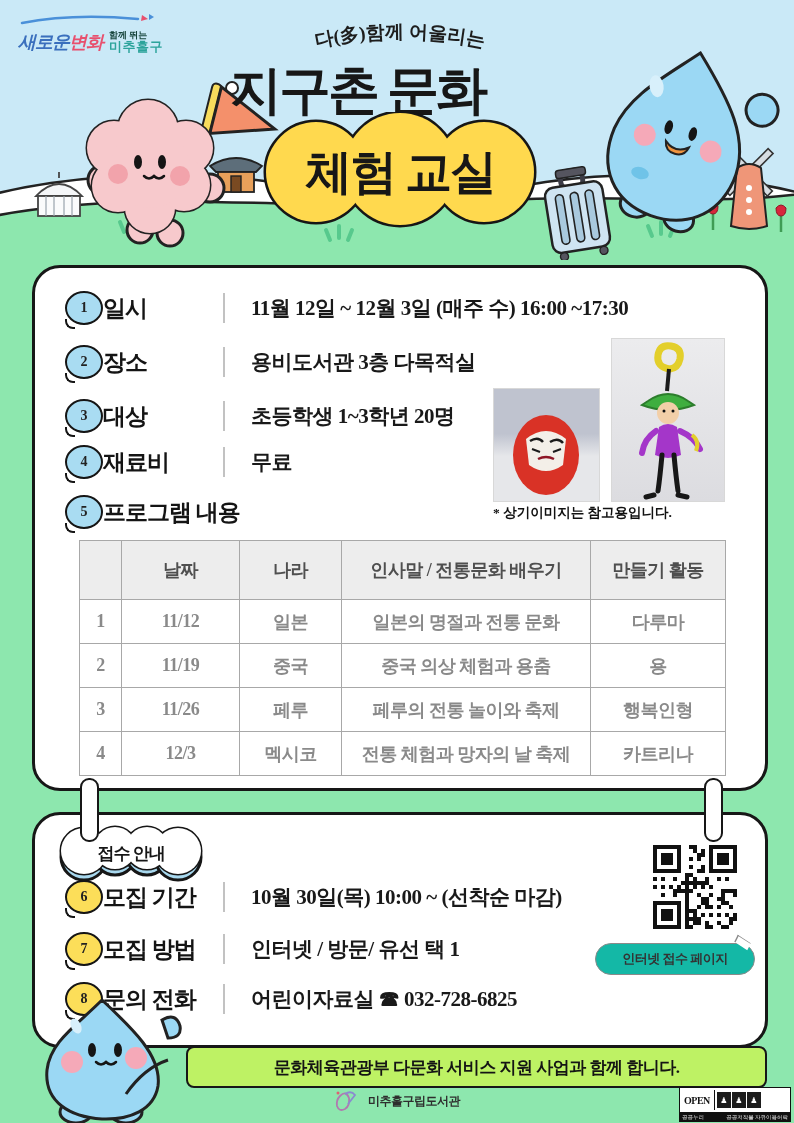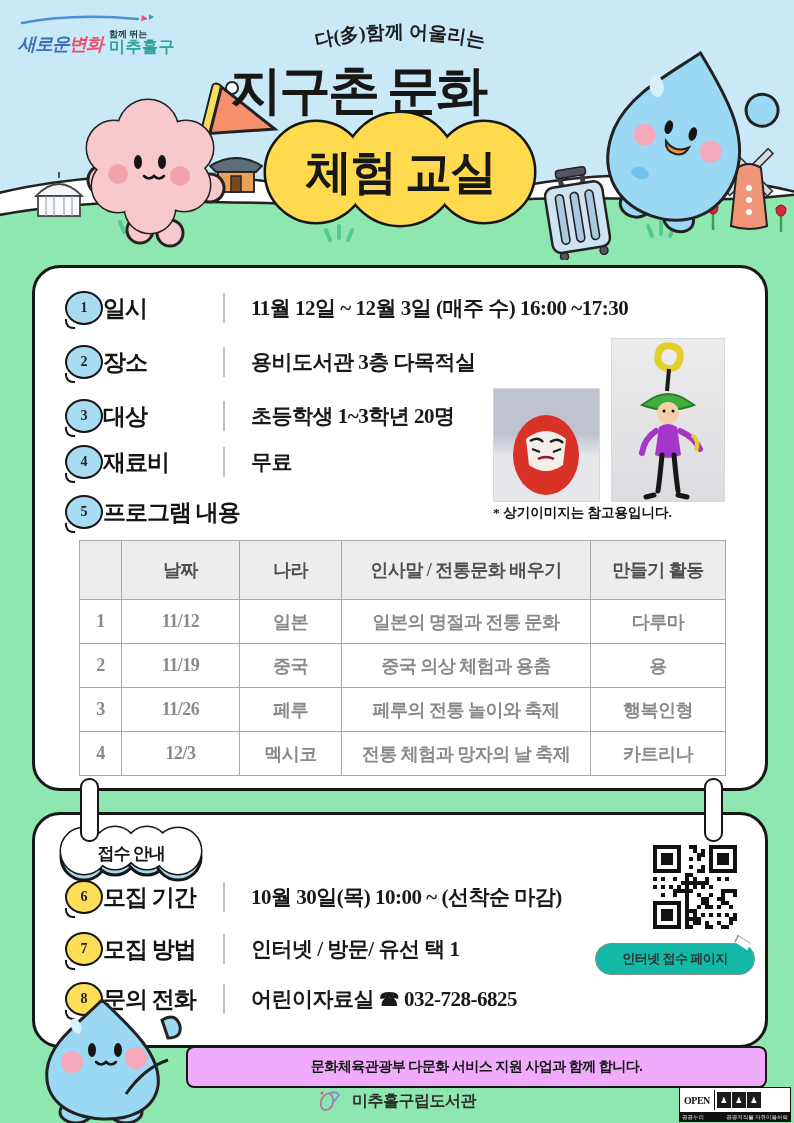--- a/index.html
+++ b/index.html
@@ -15,7 +15,7 @@
   .logo-pink{color:#e8506e;}
   .logo-right{line-height:1.05;}
   .logo-sub{font-size:9px;font-weight:700;color:#17453c;}
-  .logo-district{font-size:16px;font-weight:900;color:#2ba39b;letter-spacing:0.5px;}
+  .logo-district{font-size:13px;font-weight:900;color:#2ba39b;letter-spacing:0.5px;}
 
   .tagline-svg{left:250px;top:14px;width:300px;height:52px;z-index:8;}
   .main-title{left:230px;top:56px;width:340px;text-align:left;font-size:52px;font-weight:900;

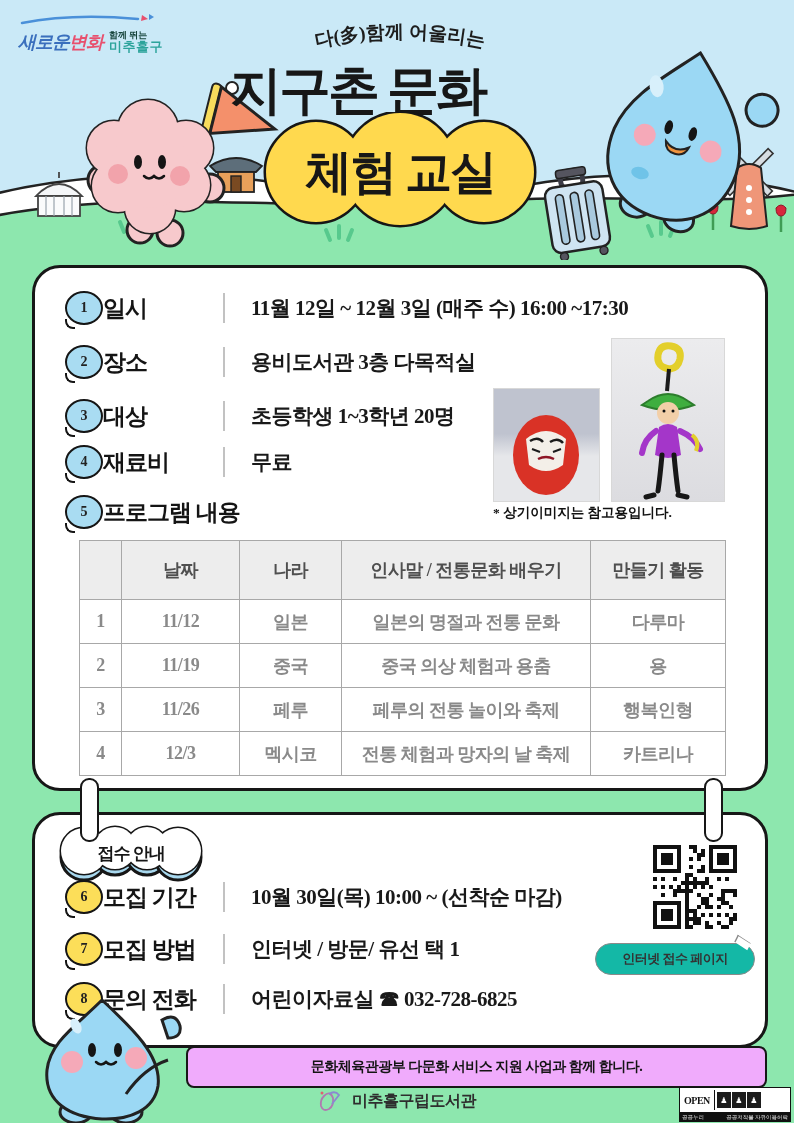--- a/index.html
+++ b/index.html
@@ -64,9 +64,9 @@
       background:#fff;border-left:1.5px solid #8a8a8a;border-top:1.5px solid #8a8a8a;transform:skewX(35deg) rotate(50deg);}
 
   
-  .banner{left:186px;top:1046px;width:577px;height:38px;background:#f0abfc;border:2.5px solid #171717;
+  .banner{left:186px;top:1046px;width:577px;height:38px;background:#bef264;border:2.5px solid #171717;
       border-radius:8px;display:flex;align-items:center;justify-content:center;
-      font-size:14px;font-weight:800;color:#141414;z-index:6;letter-spacing:-0.5px;}
+      font-size:17px;font-weight:800;color:#141414;z-index:6;letter-spacing:-0.5px;}
   .footer-lib{left:0;top:1090px;width:794px;display:flex;align-items:center;justify-content:center;gap:8px;
       font-size:16px;font-weight:700;color:#2e2e2e;z-index:6;letter-spacing:-0.5px;}
   .open-badge{left:679px;top:1087px;width:112px;z-index:7;}

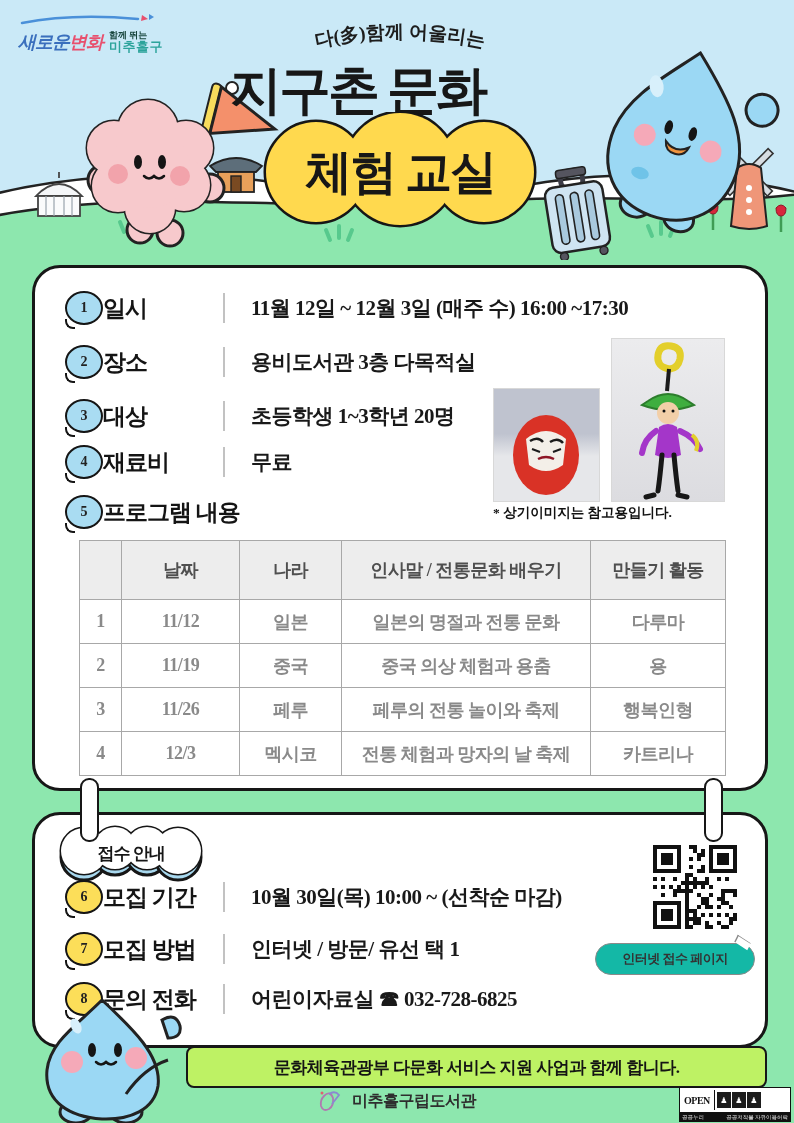--- a/index.html
+++ b/index.html
@@ -68,7 +68,7 @@
       border-radius:8px;display:flex;align-items:center;justify-content:center;
       font-size:17px;font-weight:800;color:#141414;z-index:6;letter-spacing:-0.5px;}
   .footer-lib{left:0;top:1090px;width:794px;display:flex;align-items:center;justify-content:center;gap:8px;
-      font-size:16px;font-weight:700;color:#2e2e2e;z-index:6;letter-spacing:-0.5px;}
+      font-size:12px;font-weight:700;color:#2e2e2e;z-index:6;letter-spacing:-0.5px;}
   .open-badge{left:679px;top:1087px;width:112px;z-index:7;}
   .open-top{display:flex;align-items:center;background:#fff;border:1.5px solid #111;height:24px;}
   .open-word{font-size:10px;font-weight:800;color:#111;padding:0 4px;letter-spacing:-0.5px;}

